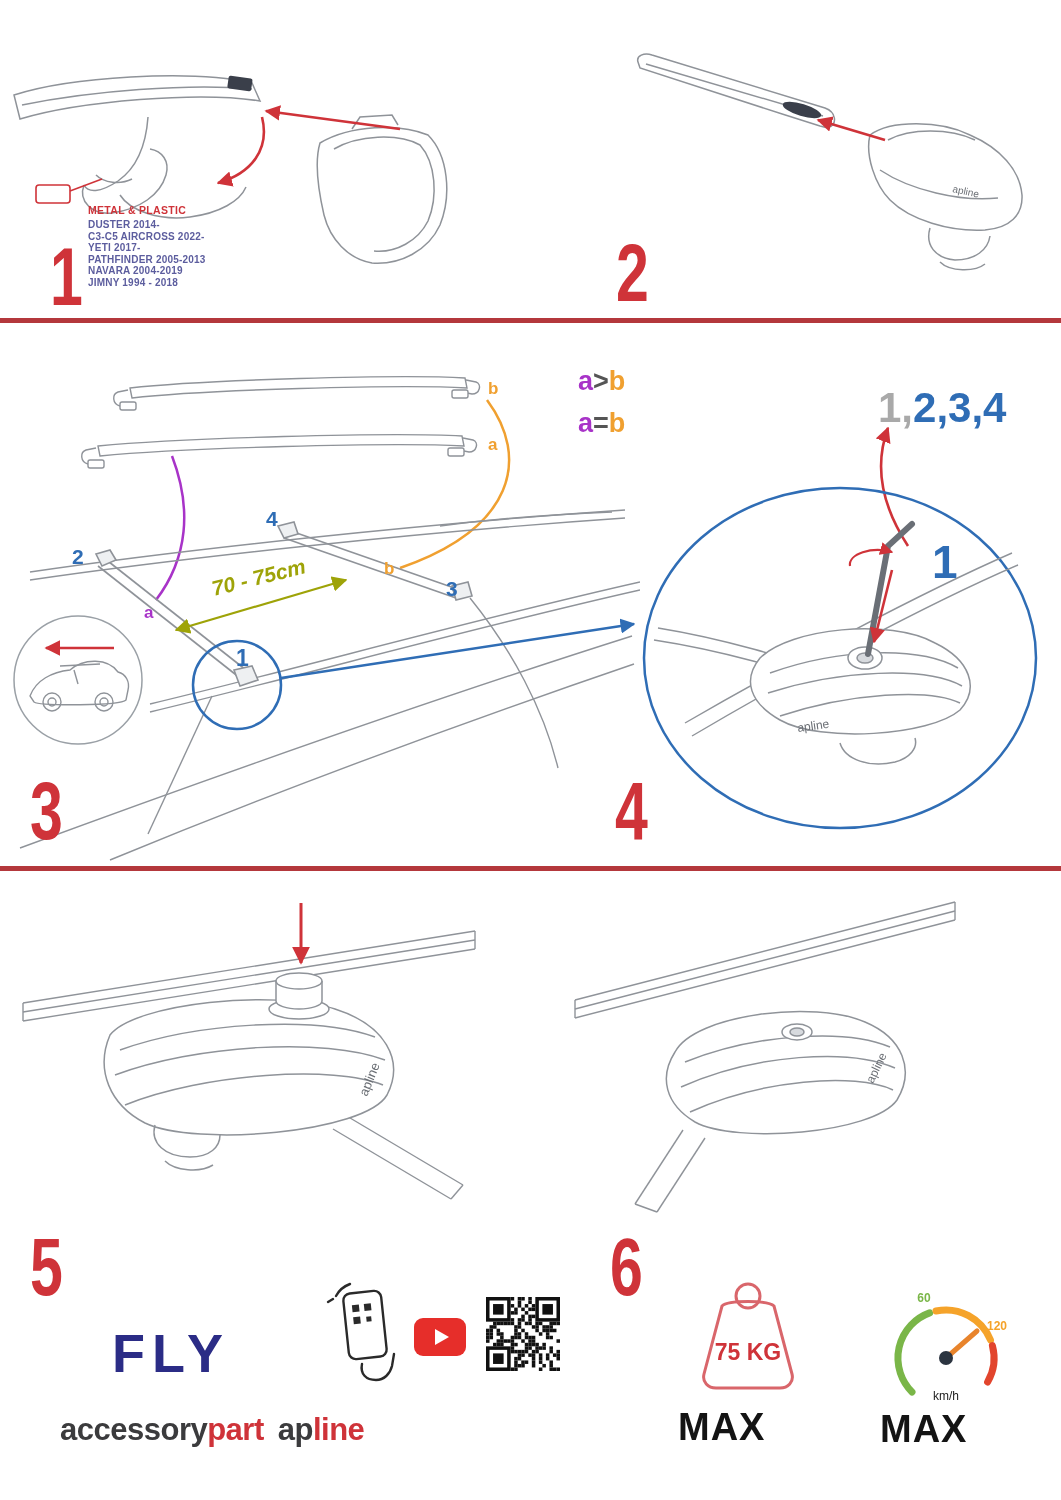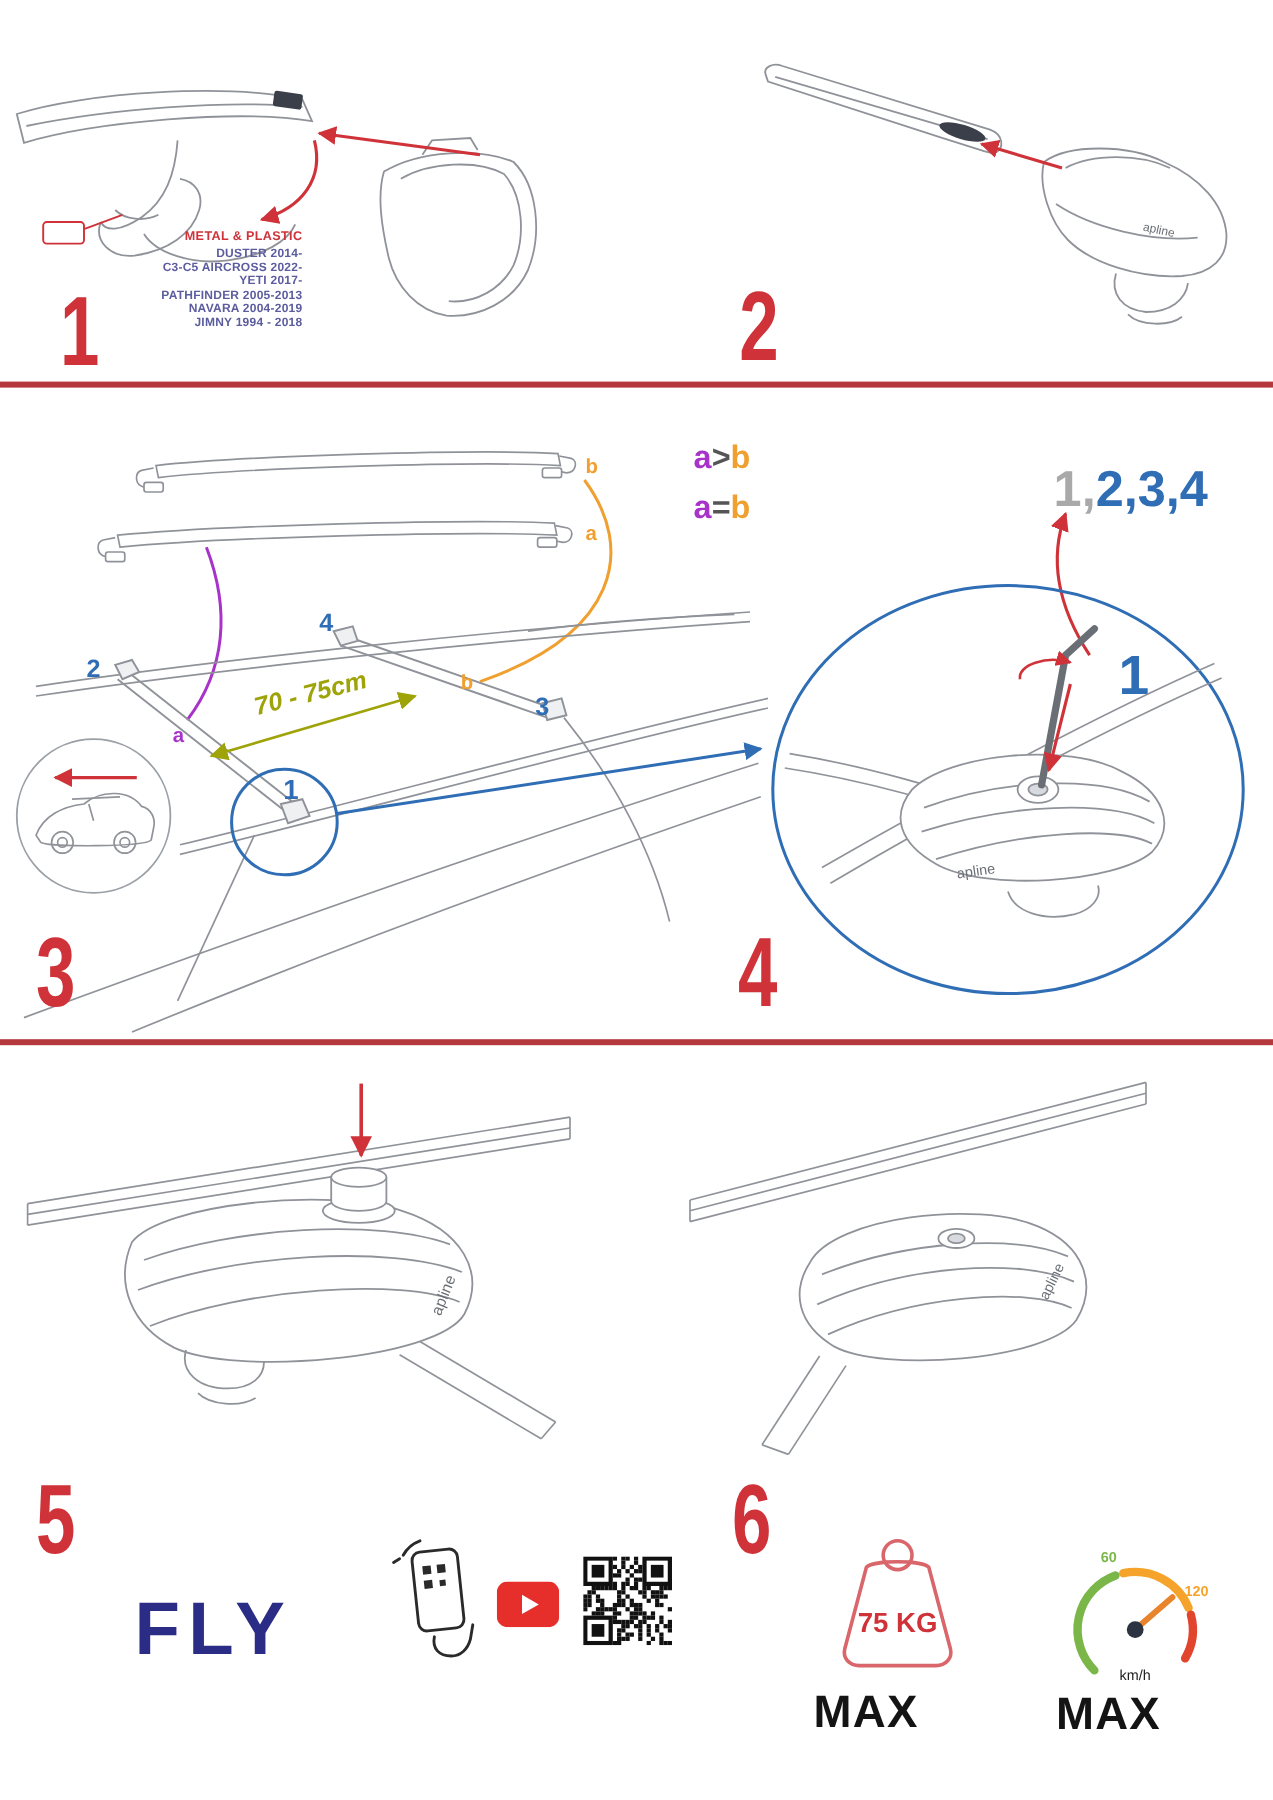--- a/index.html
+++ b/index.html
@@ -10,7 +10,7 @@
   .divider{position:absolute;left:0;width:100%;height:5px;background:#b4383c}
   .big-num{position:absolute;color:#cf3339;font-weight:700;font-size:82px;line-height:1;
            transform:scaleX(.72);transform-origin:left top;letter-spacing:0}
-  .models{position:absolute;left:88px;top:191px;width:164px;text-align:right}
+  .models{position:absolute;left:88px;top:204px;width:164px;text-align:left}
   .models .material{color:#cf3339;font-size:10.5px;font-weight:700;margin-bottom:3px;letter-spacing:.3px}
   .models .model-line{color:#5c5d9e;font-size:10px;font-weight:700;line-height:11.5px;letter-spacing:.2px}
   .fly{position:absolute;left:112px;top:1322px;color:#2b2c86;font-size:62px;font-weight:700;letter-spacing:7px}

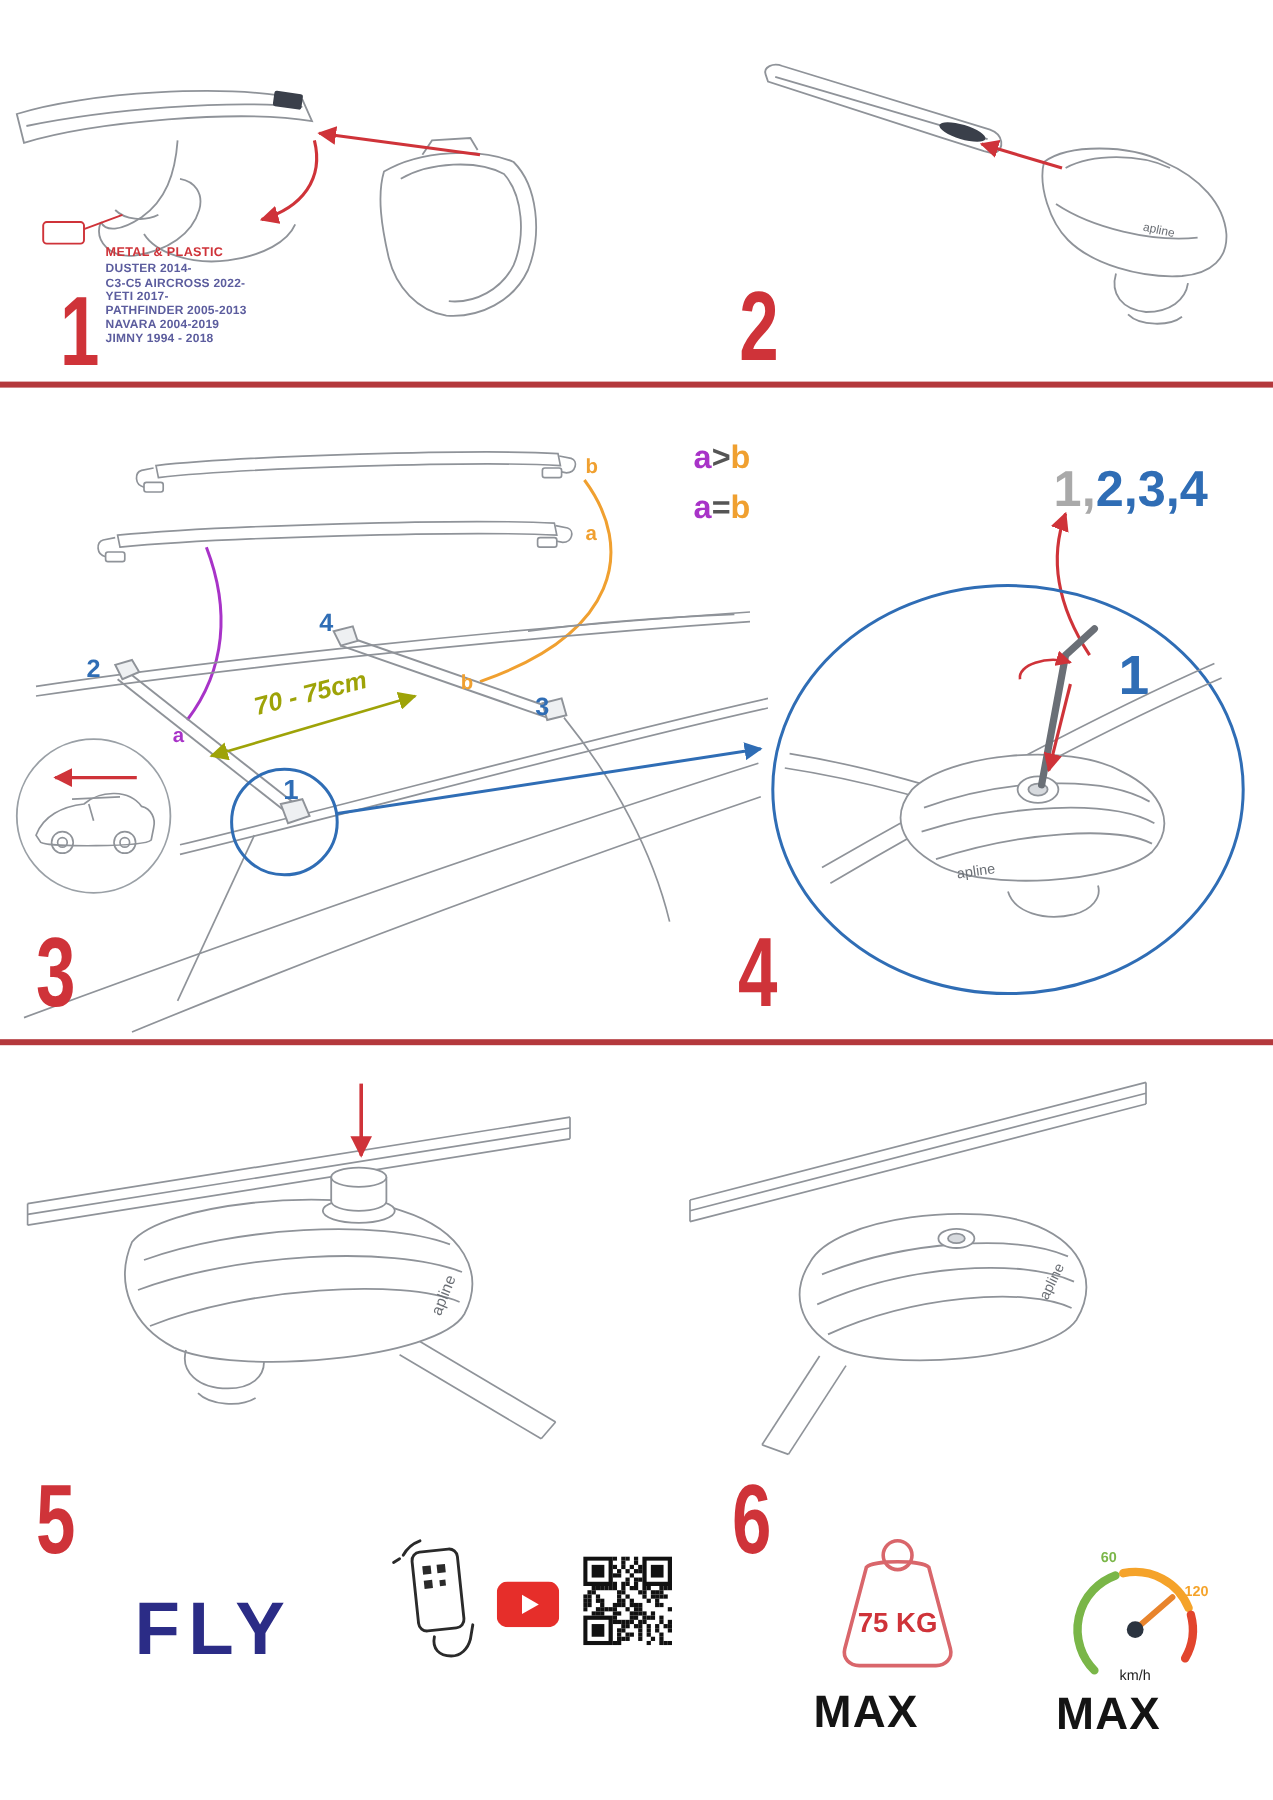--- a/index.html
+++ b/index.html
@@ -13,7 +13,7 @@
   .models{position:absolute;left:88px;top:204px;width:164px;text-align:left}
   .models .material{color:#cf3339;font-size:10.5px;font-weight:700;margin-bottom:3px;letter-spacing:.3px}
   .models .model-line{color:#5c5d9e;font-size:10px;font-weight:700;line-height:11.5px;letter-spacing:.2px}
-  .fly{position:absolute;left:112px;top:1322px;color:#2b2c86;font-size:62px;font-weight:700;letter-spacing:7px}
+  .fly{position:absolute;left:112px;top:1322px;color:#2b2c86;font-size:54px;font-weight:700;letter-spacing:7px}
   .brand{position:absolute;left:60px;top:1412px;width:340px;font-size:31px;font-weight:700;letter-spacing:-.5px;white-space:nowrap}
   .brand .dark{color:#3b3b3d}
   .brand .red{color:#cf3339}

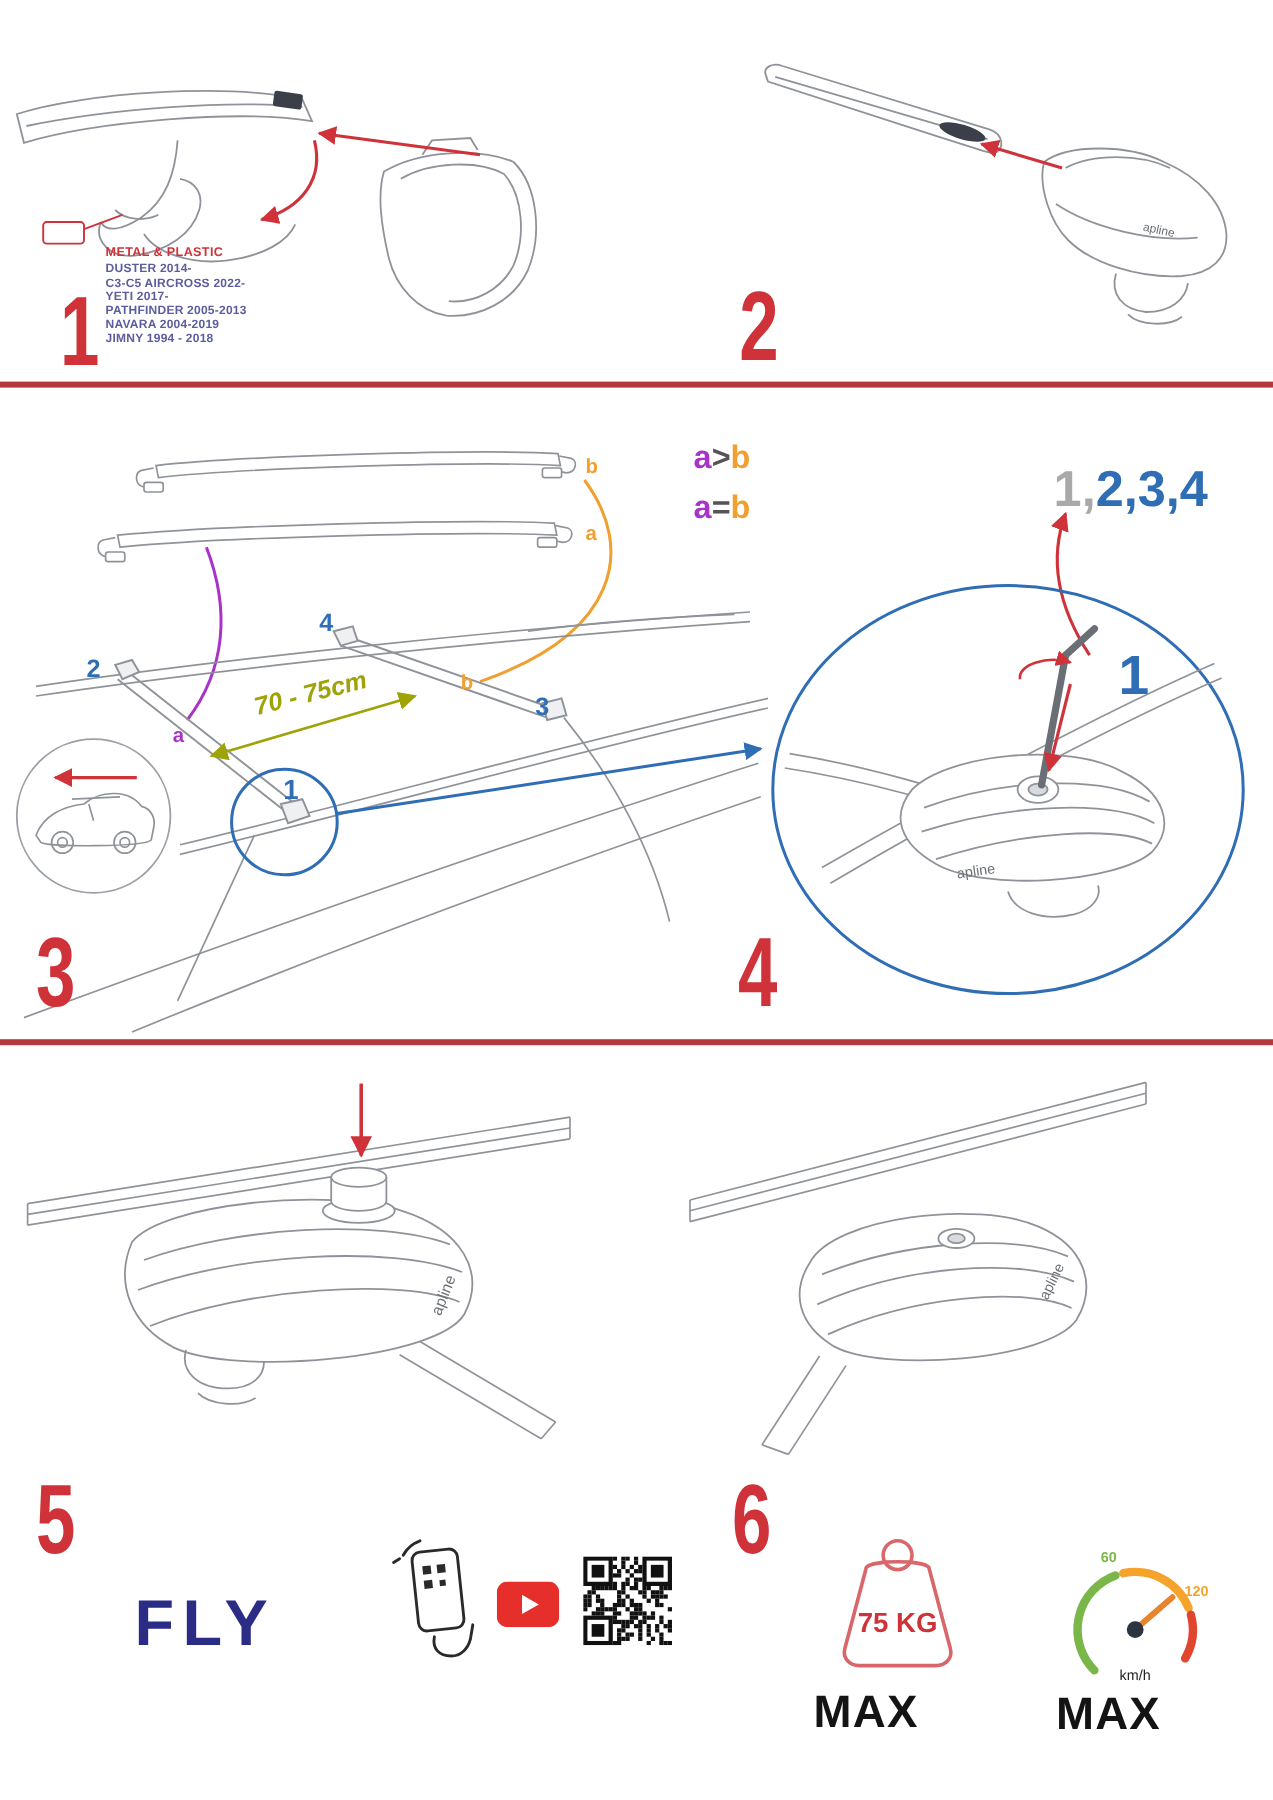--- a/index.html
+++ b/index.html
@@ -272,6 +272,9 @@
 
   <div class="fly">FLY</div>
 
+  <div class="brand">
+    <span class="dark">accessory</span><span class="red">part</span><span class="gap"></span><span class="dark">ap</span><span class="red">line</span>
+  </div>
 
   <svg class="abs" style="left:316px;top:1280px" width="86" height="102" viewBox="0 0 86 102">
     <g stroke="#2a2a2a" stroke-width="2.4" fill="#fff" stroke-linecap="round">

